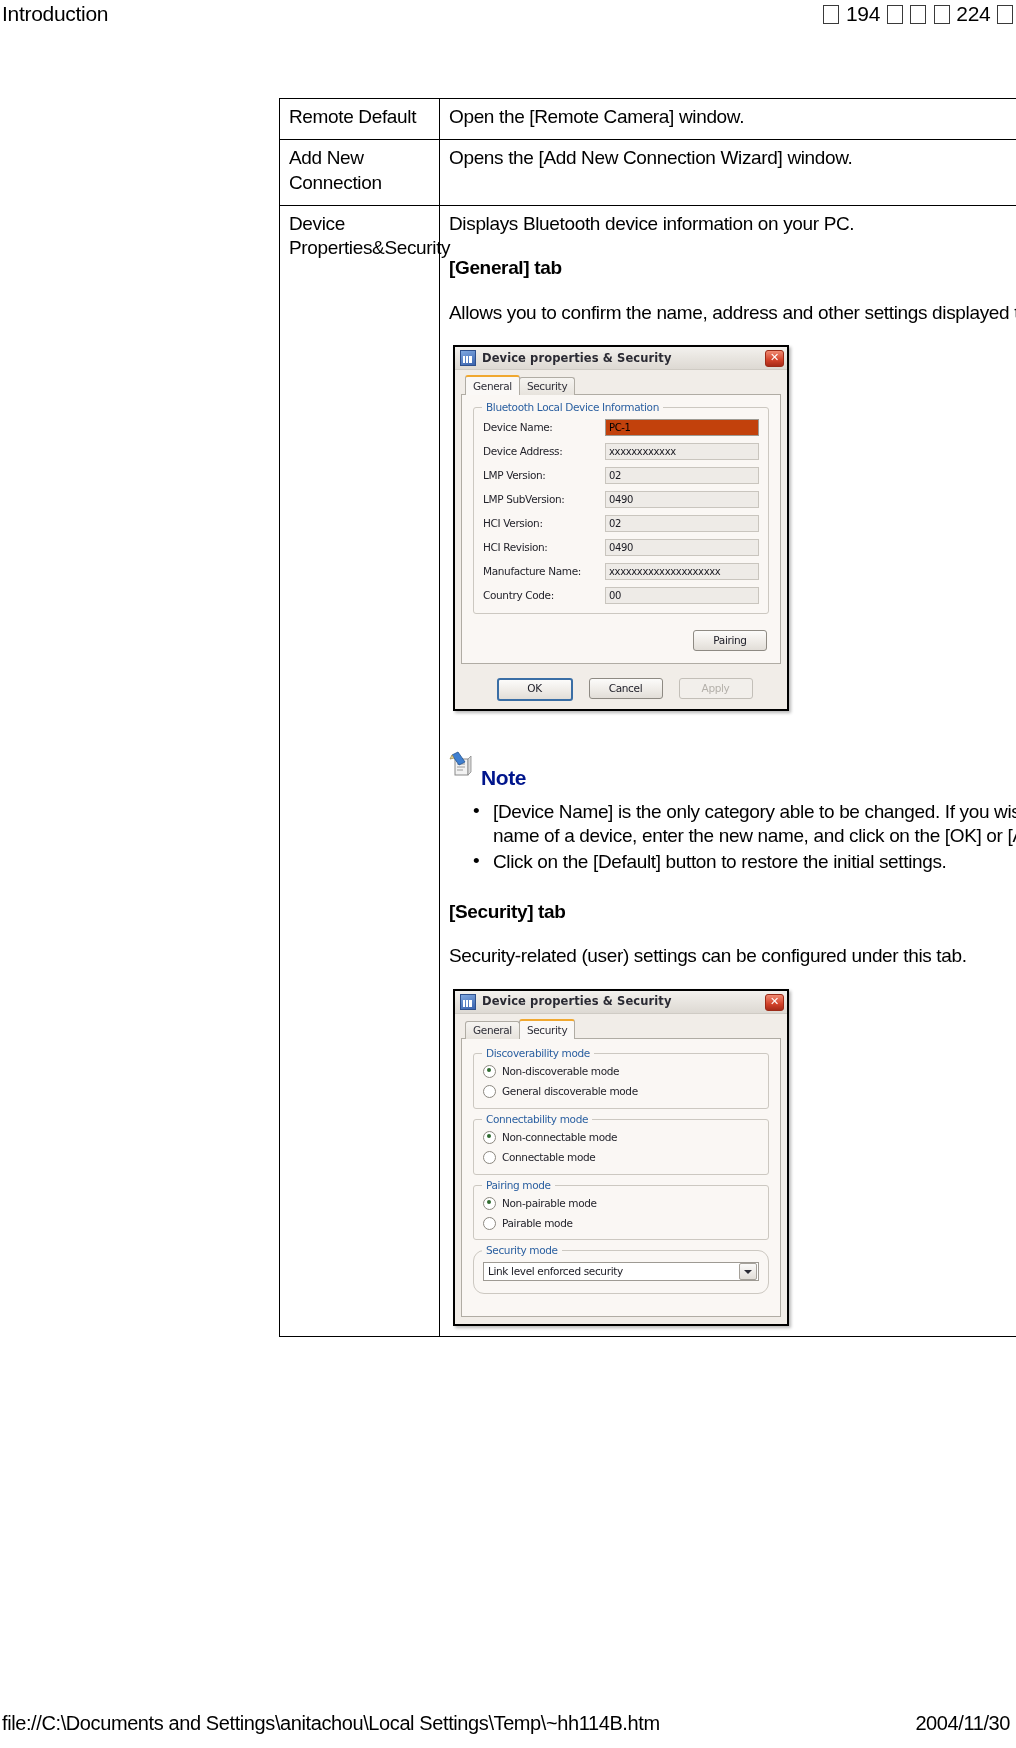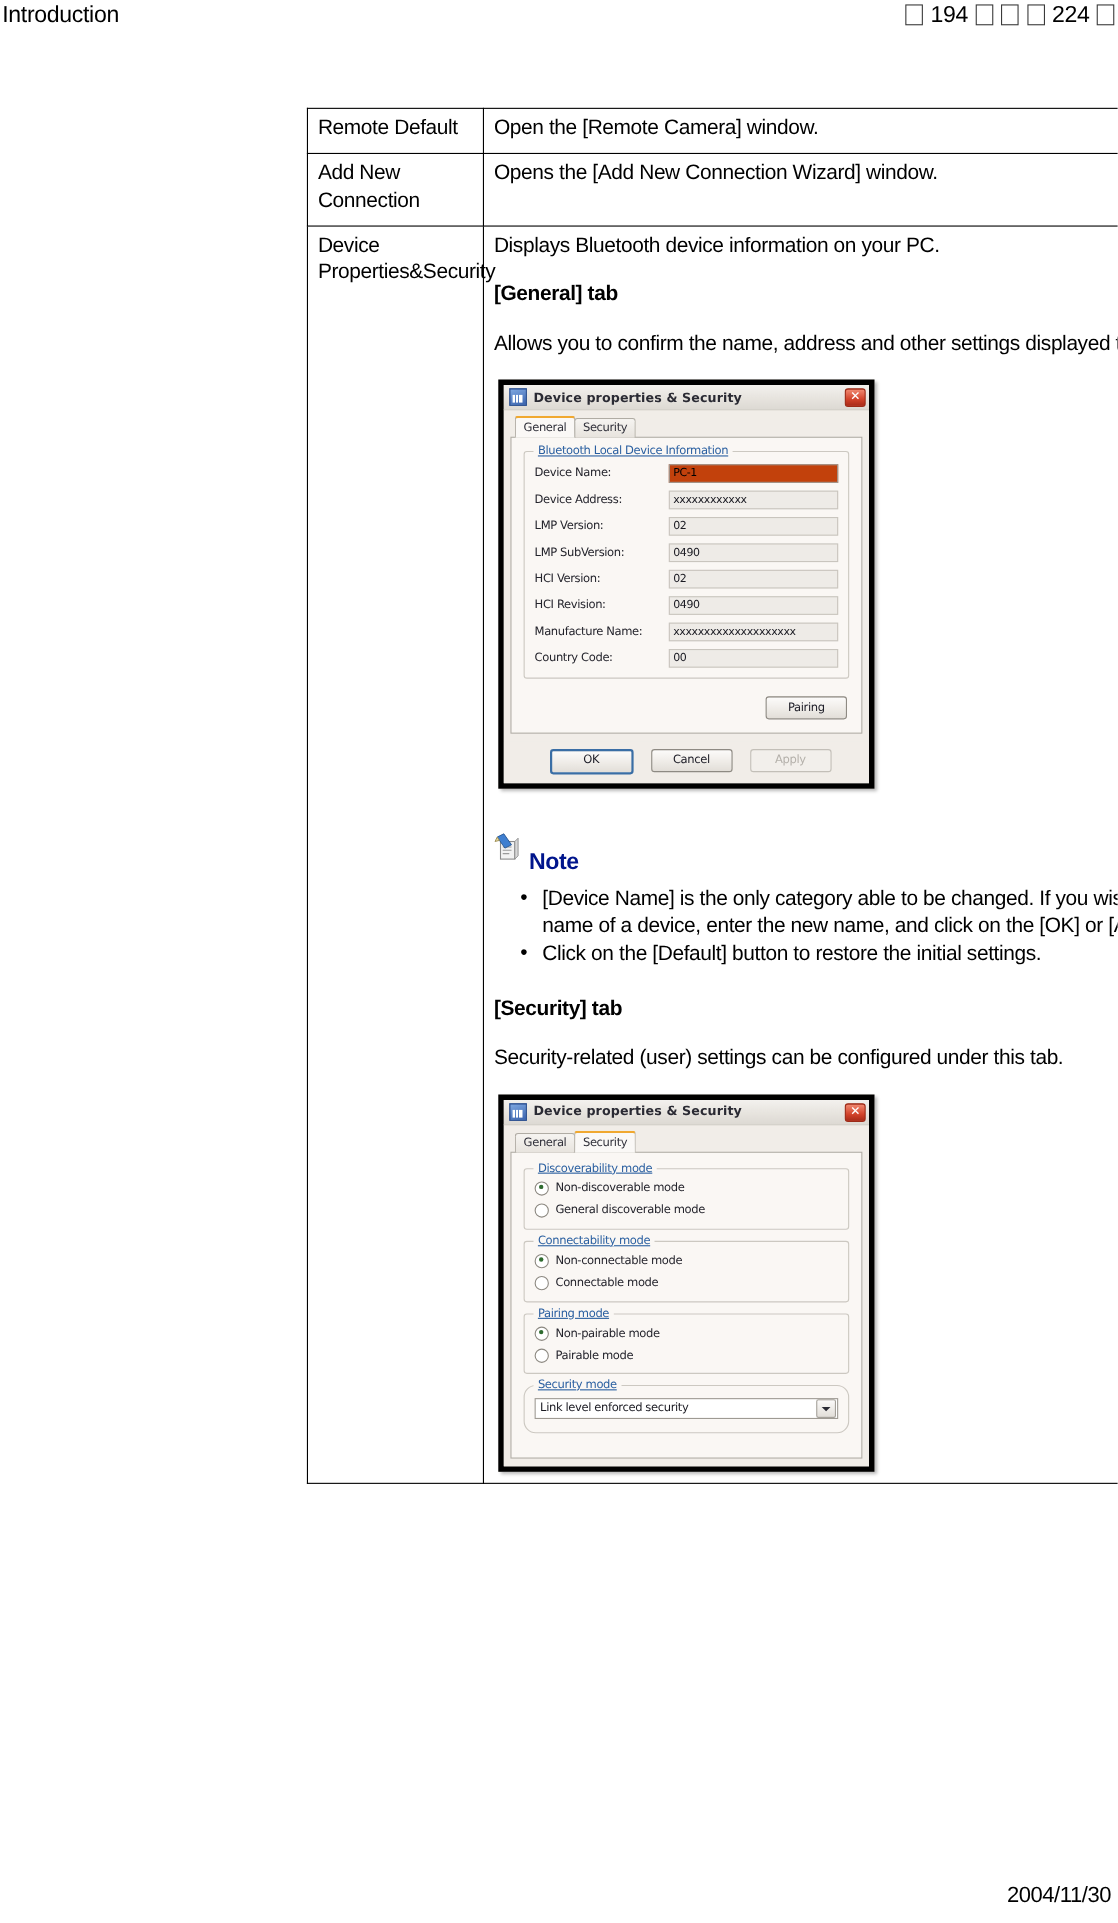--- a/index.html
+++ b/index.html
@@ -119,7 +119,7 @@
   .dlg {
     width: 332px;
     background: #f1ede8;
-    border: 5px solid #000000;
+    border: 2px solid #000000;
     box-shadow: 2px 2px 3px rgba(0,0,0,0.28);
     font-family: "DejaVu Sans", sans-serif;
     position: relative;

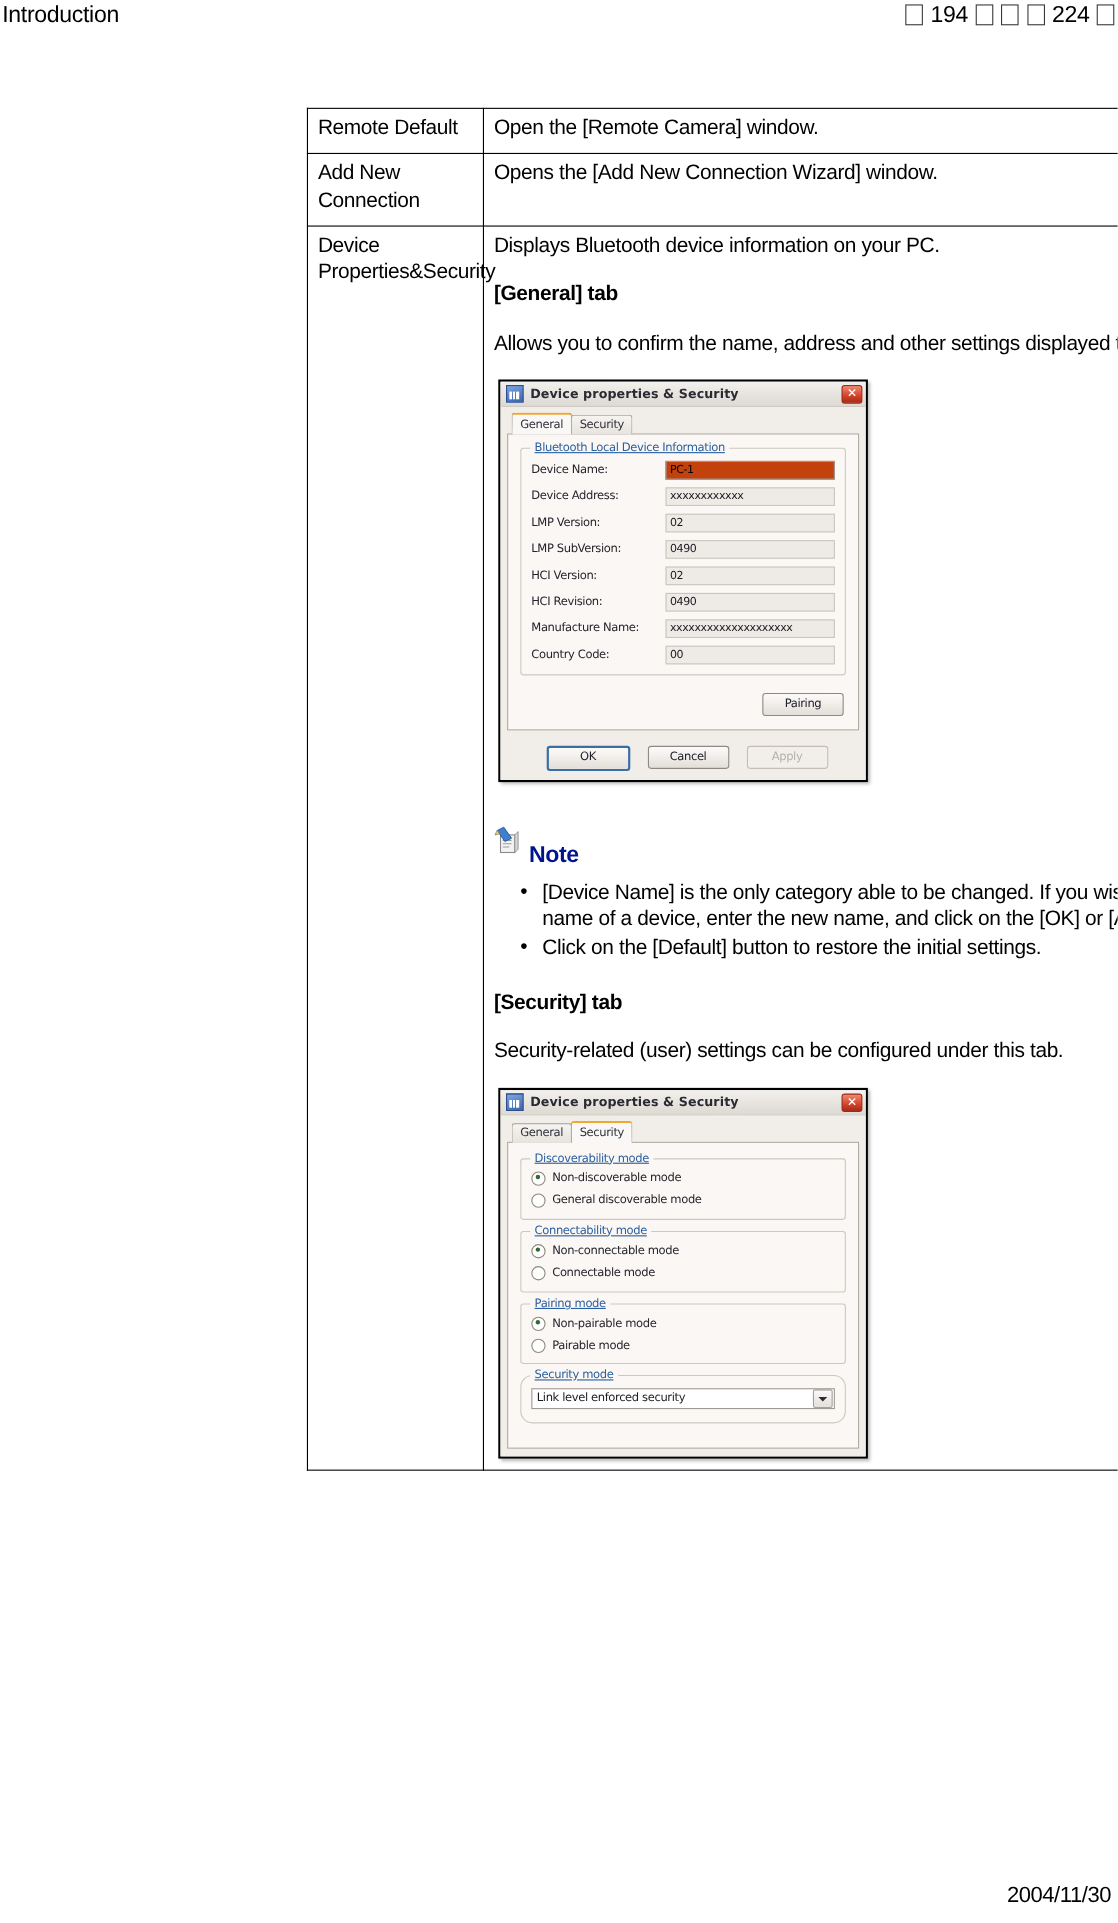--- a/index.html
+++ b/index.html
@@ -225,7 +225,6 @@
     padding: 0 4px;
     font-size: 10.5px;
     color: #2a5fa0;
-    text-decoration: underline;
   }
   .gbox.blue > .glabel { color: #2a5fa0; }
 

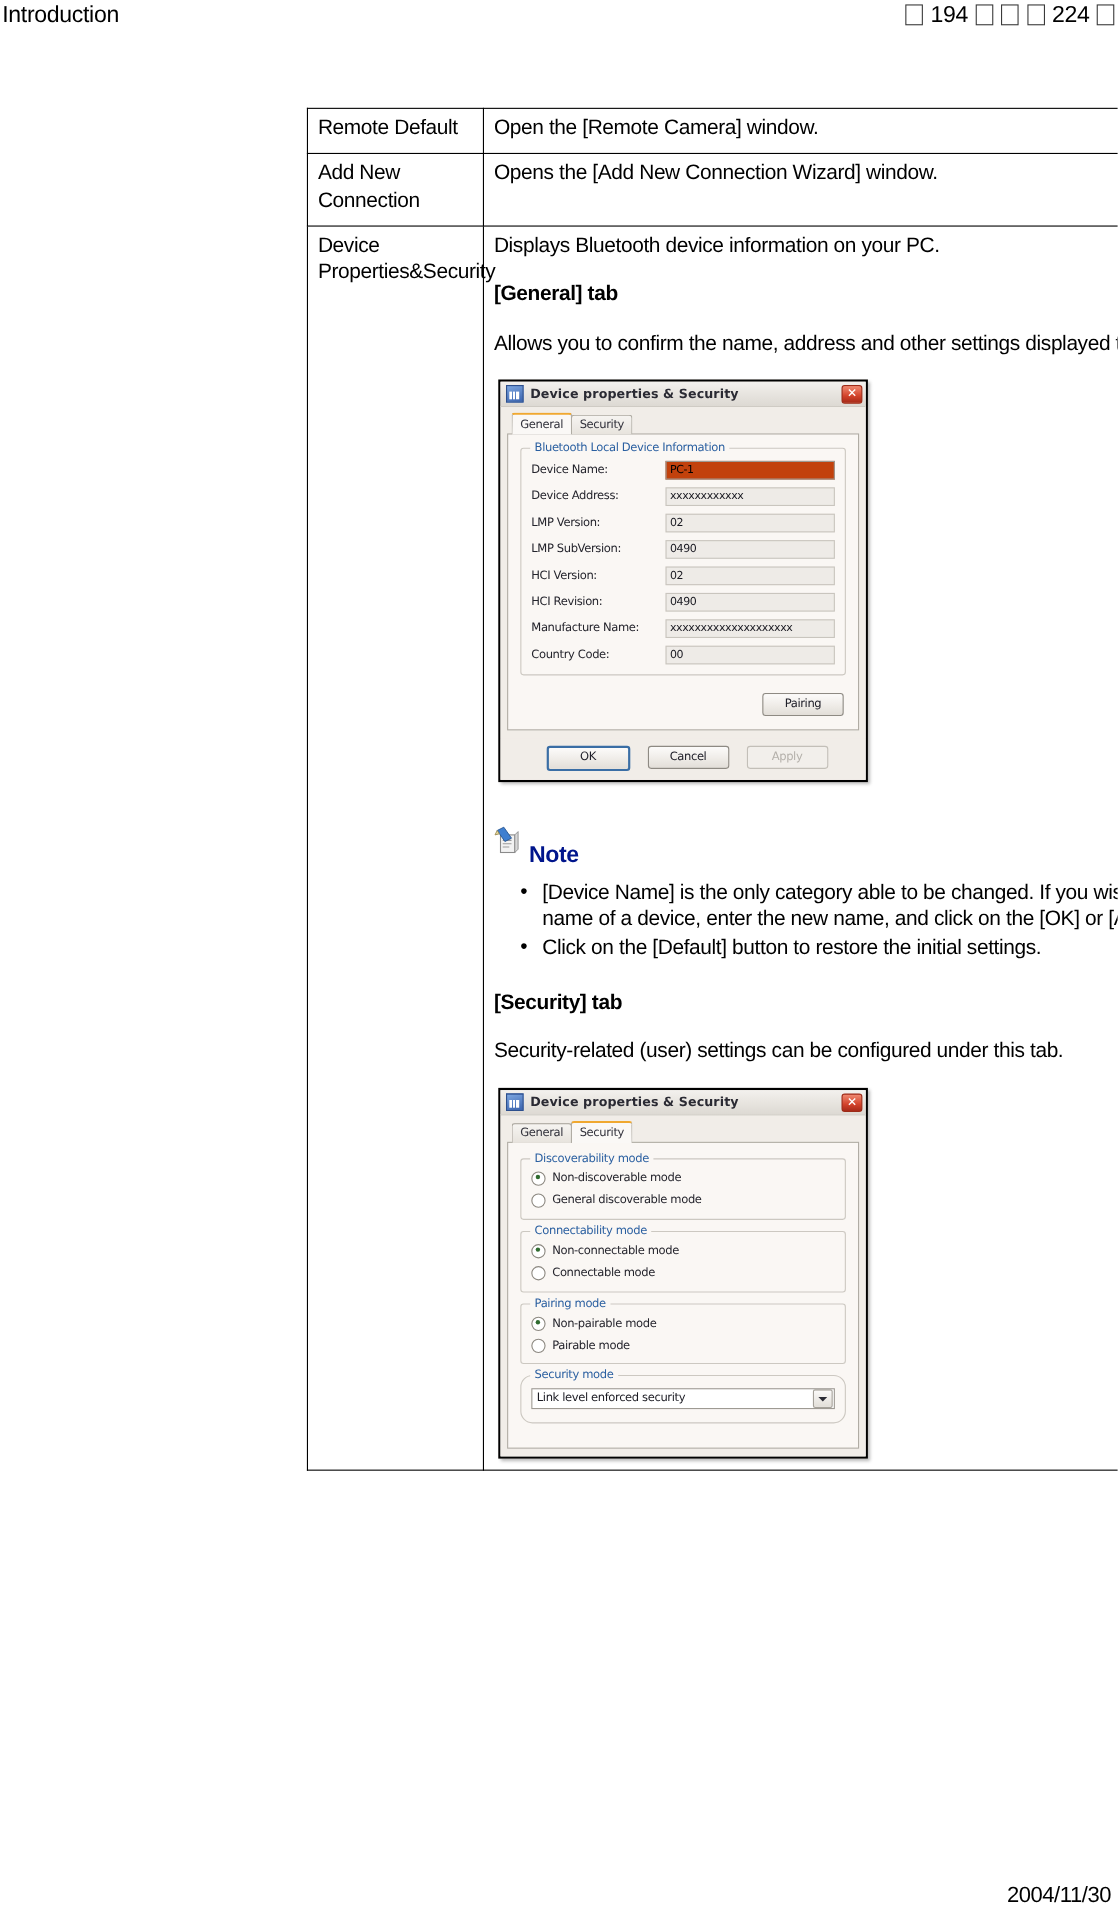--- a/index.html
+++ b/index.html
@@ -536,6 +536,7 @@
 </div>
 
 <div class="pg-footer">
+  <div class="left">file://C:\Documents and Settings\anitachou\Local Settings\Temp\~hh114B.htm</div>
   <div class="right">2004/11/30</div>
 </div>
 

